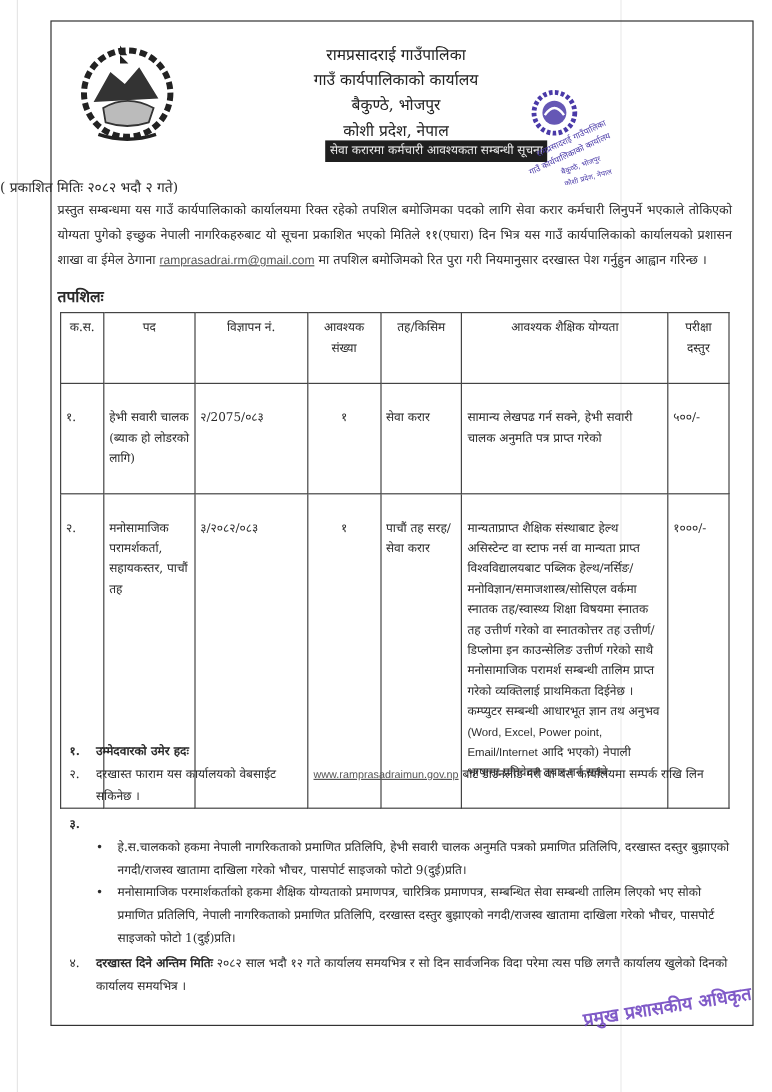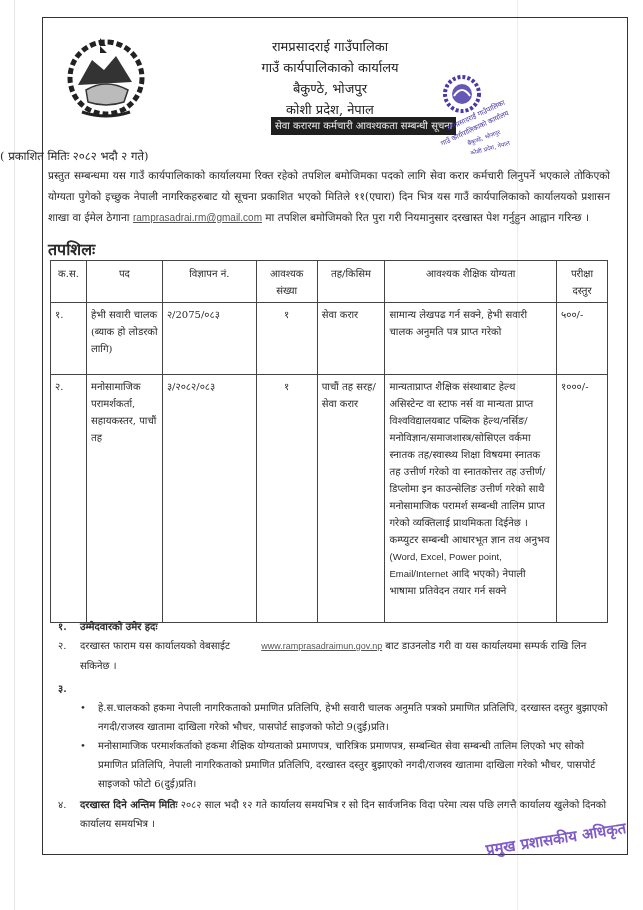--- a/index.html
+++ b/index.html
@@ -24,7 +24,7 @@
   .pubdate { position:absolute; left:0; width:643px; top:148px; font-size:11.5px; }
   .intro { position:absolute; left:48px; top:165px; width:562px; font-size:10.5px; line-height:21px; text-align:justify; }
   .intro .email { color:#555; text-decoration:underline; font-family:"Liberation Sans", sans-serif; font-size:10px; }
-  .tapasil { position:absolute; left:48px; top:238px; font-size:16px; font-weight:bold; }
+  .tapasil { position:absolute; left:48px; top:238px; font-size:13px; font-weight:bold; }
   table.posts {
     position:absolute; left:50px; top:260px; width:558px; border-collapse:collapse;
     font-size:10px; line-height:17px;

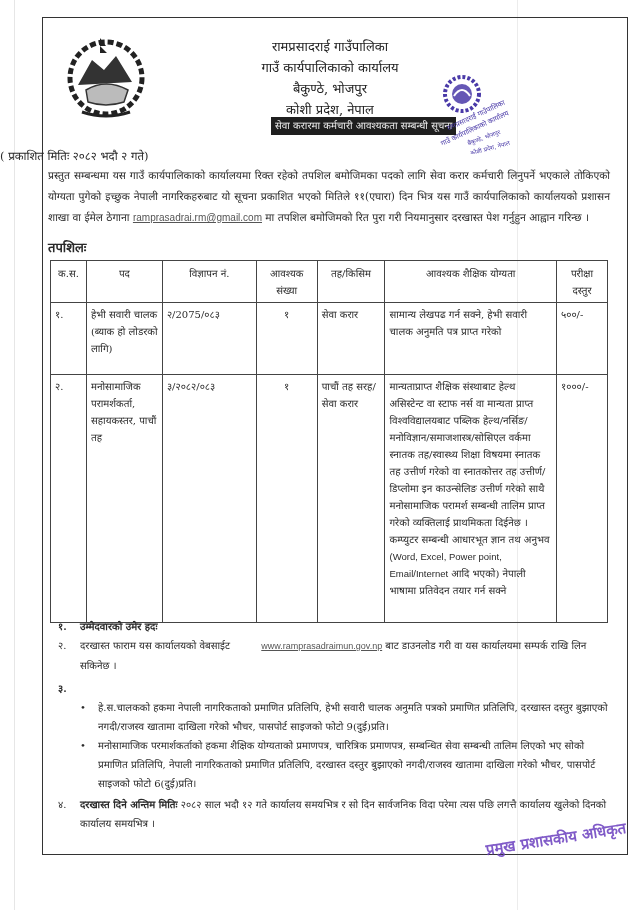--- a/index.html
+++ b/index.html
@@ -29,7 +29,7 @@
     position:absolute; left:50px; top:260px; width:558px; border-collapse:collapse;
     font-size:10px; line-height:17px;
   }
-  table.posts th, table.posts td { border:1px solid #444; vertical-align:top; padding:3px 4px; }
+  table.posts th, table.posts td { border:1px solid #444; vertical-align:top; padding:20px 4px; }
   table.posts th { font-weight:normal; text-align:center; padding-top:4px; }
   table.posts td.c { text-align:center; }
   .qual-en { font-family:"Liberation Sans", sans-serif; font-size:9.5px; }

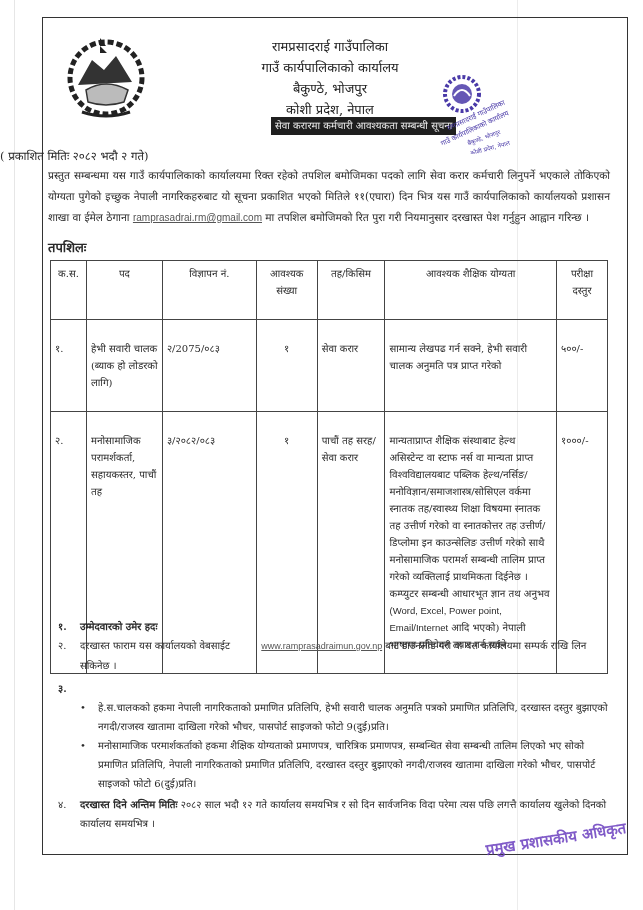--- a/index.html
+++ b/index.html
@@ -152,7 +152,7 @@
   </div>
   <ul>
     <li>हे.स.चालकको हकमा नेपाली नागरिकताको प्रमाणित प्रतिलिपि, हेभी सवारी चालक अनुमति पत्रको प्रमाणित प्रतिलिपि, दरखास्त दस्तुर बुझाएको नगदी/राजस्व खातामा दाखिला गरेको भौचर, पासपोर्ट साइजको फोटो 9(दुई)प्रति।</li>
-    <li>मनोसामाजिक परमार्शकर्ताको हकमा शैक्षिक योग्यताको प्रमाणपत्र, चारित्रिक प्रमाणपत्र, सम्बन्धित सेवा सम्बन्धी तालिम लिएको भए सोको प्रमाणित प्रतिलिपि, नेपाली नागरिकताको प्रमाणित प्रतिलिपि, दरखास्त दस्तुर बुझाएको नगदी/राजस्व खातामा दाखिला गरेको भौचर, पासपोर्ट साइजको फोटो 6(दुई)प्रति।</li>
+    <li>मनोसामाजिक परमार्शकर्ताको हकमा शैक्षिक योग्यताको प्रमाणपत्र, चारित्रिक प्रमाणपत्र, सम्बन्धित सेवा सम्बन्धी तालिम लिएको भए सोको प्रमाणित प्रतिलिपि, नेपाली नागरिकताको प्रमाणित प्रतिलिपि, दरखास्त दस्तुर बुझाएको नगदी/राजस्व खातामा दाखिला गरेको भौचर, पासपोर्ट साइजको फोटो 1(दुई)प्रति।</li>
   </ul>
   <div class="num-item" style="margin-top:2px">
     <span class="num">४.</span>

